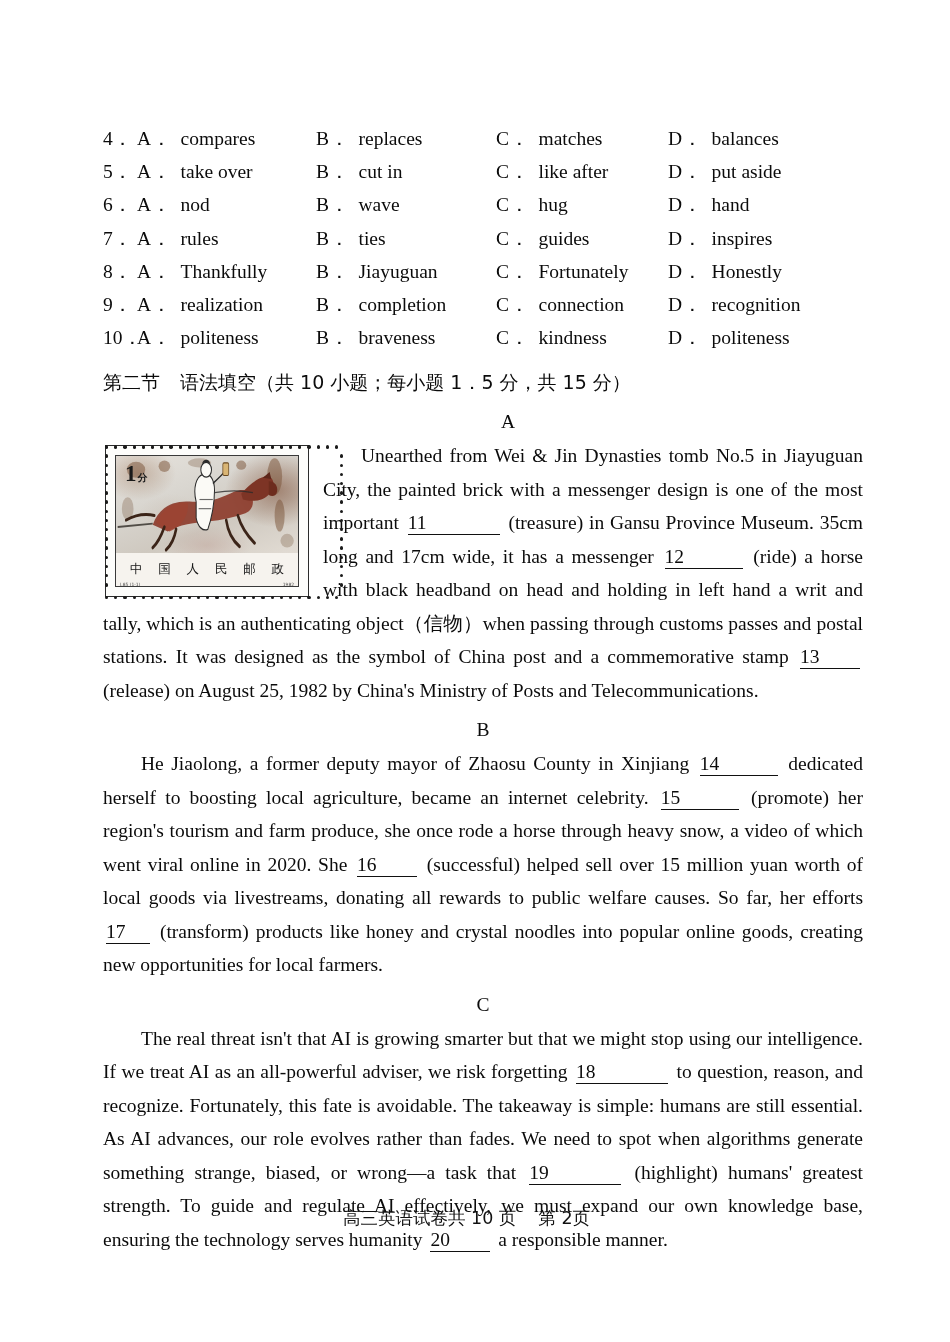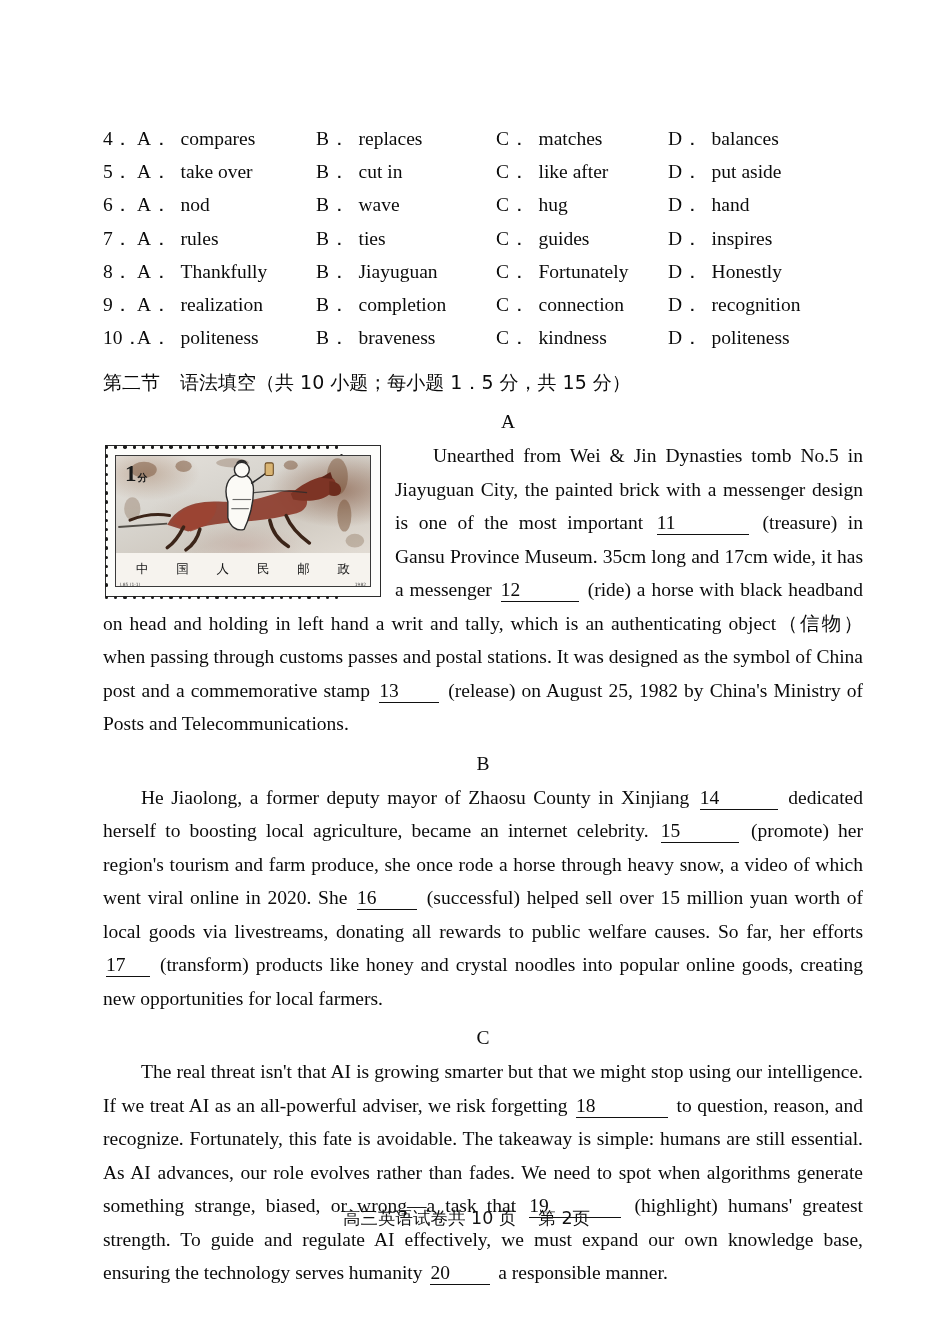--- a/index.html
+++ b/index.html
@@ -110,7 +110,7 @@
   .fig-wrap { position: relative; }
   .stamp-fig {
     float: left;
-    width: 276px;
+    width: 204px;
     height: 152px;
     margin: 6px 14px 4px 2px;
     position: relative;

